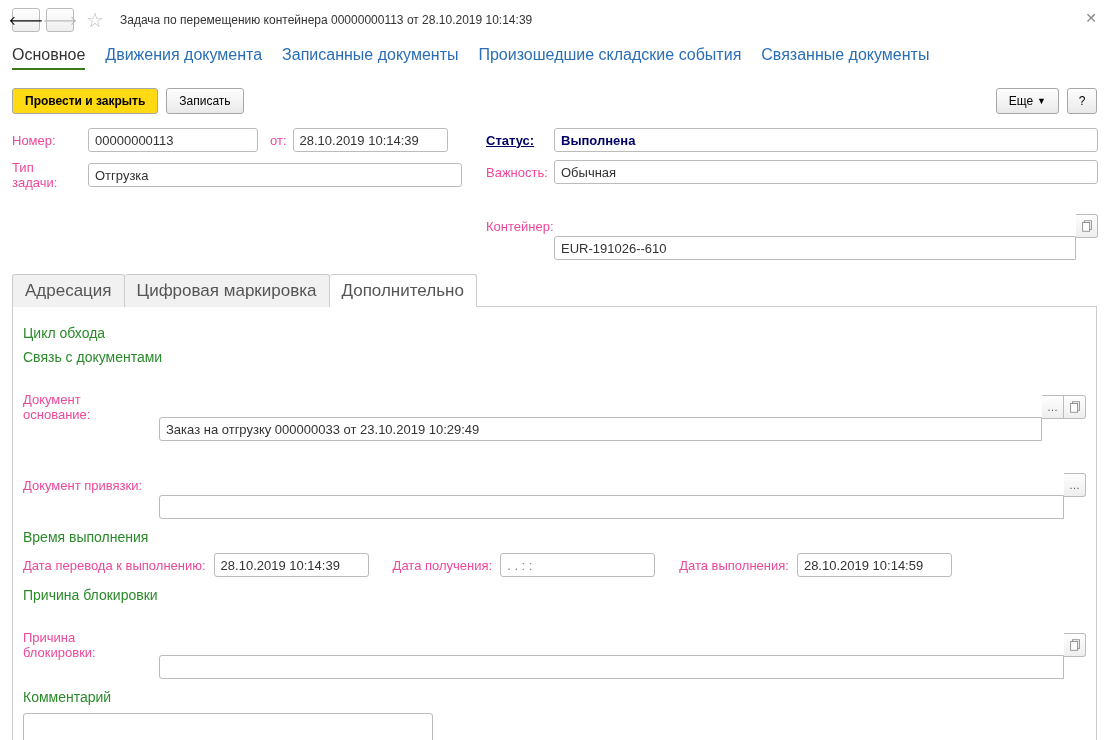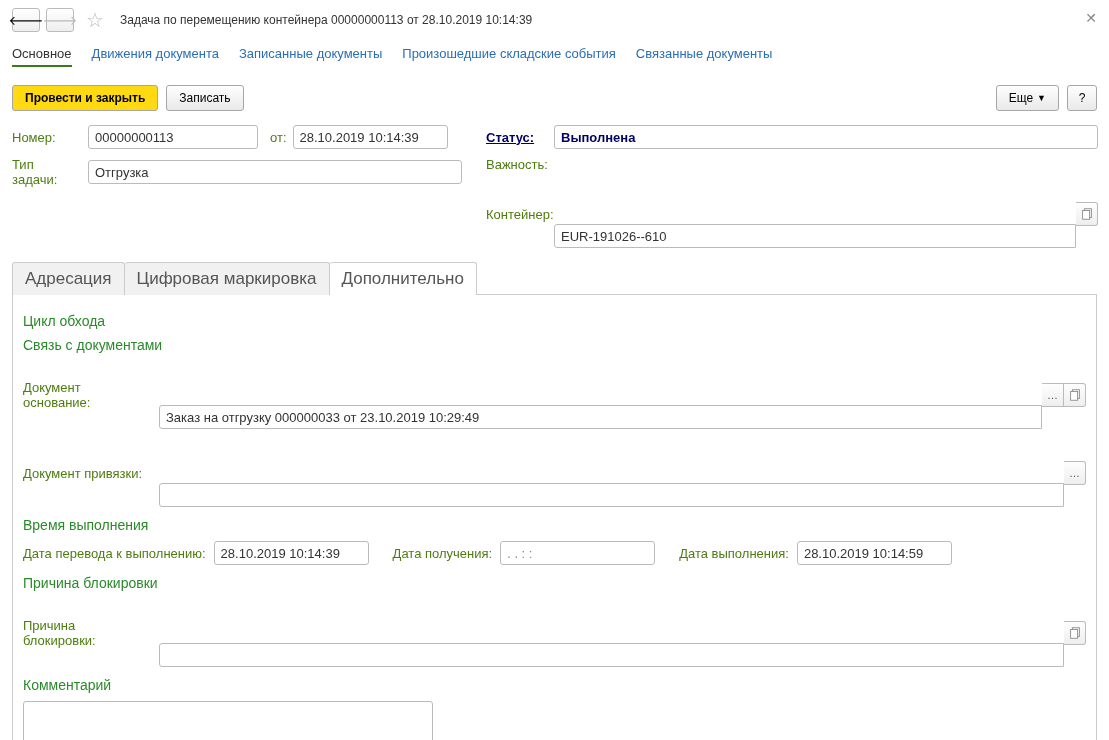--- a/index.html
+++ b/index.html
@@ -18,7 +18,7 @@
   .close-x { position: absolute; right: 12px; top: 10px; color: #888; font-size: 14px; cursor: pointer; }
 
   
-  .nav-links { display: flex; gap: 20px; padding: 4px 0 18px 0; border-bottom: 0; font-size: 13px; }
+  .nav-links { display: flex; gap: 20px; padding: 4px 0 18px 0; border-bottom: 0; font-size: 16px; }
   .nav-links span { cursor: pointer; }
   .nav-link-active { color: #333; border-bottom: 2px solid #3a7a1a; padding-bottom: 4px; }
   .nav-link { color: #2a6eb6; }

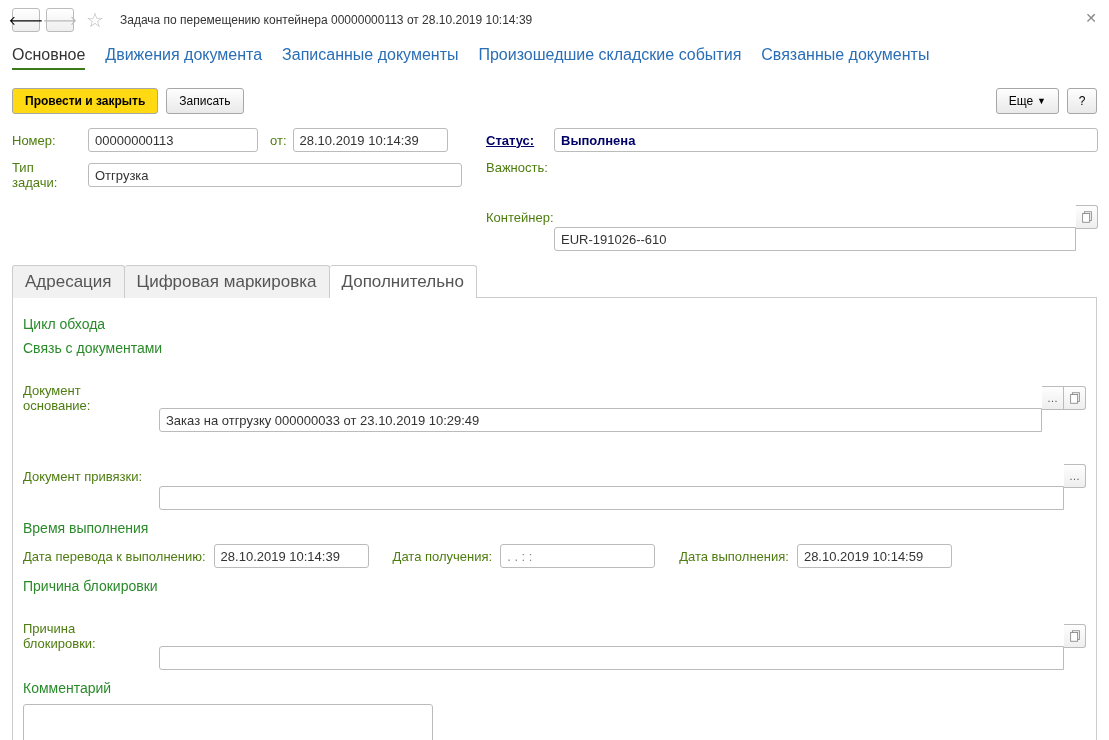--- a/index.html
+++ b/index.html
@@ -38,7 +38,7 @@
   .col1 { flex: 0 0 450px; }
   .col2 { flex: 0 0 300px; }
   .frow { display: flex; align-items: center; gap: 6px; }
-  .lbl { font-size: 13px; color: #4d7c0f; }
+  .lbl { font-size: 13px; color: #ec4899; }
   .lbl-u { text-decoration: underline; }
   .input { height: 24px; border: 1px solid #bbb; border-radius: 3px; padding: 0 6px; font-size: 13px;
            background: #fff; display:flex; align-items:center; }

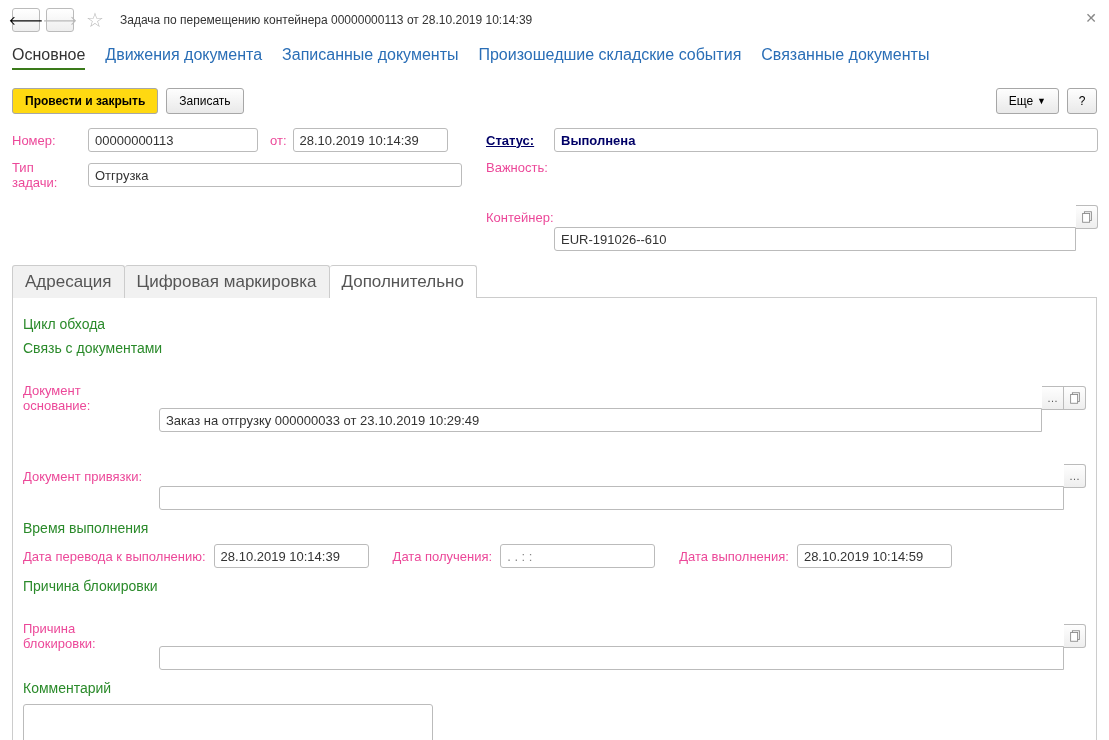--- a/index.html
+++ b/index.html
@@ -122,6 +122,7 @@
       </div>
       <div class="frow">
         <span class="lbl" style="width:62px">Важность:</span>
+        <div class="input" style="flex:1">Обычная</div>
       </div>
       <div class="frow">
         <span class="lbl" style="width:62px">Контейнер:</span>

